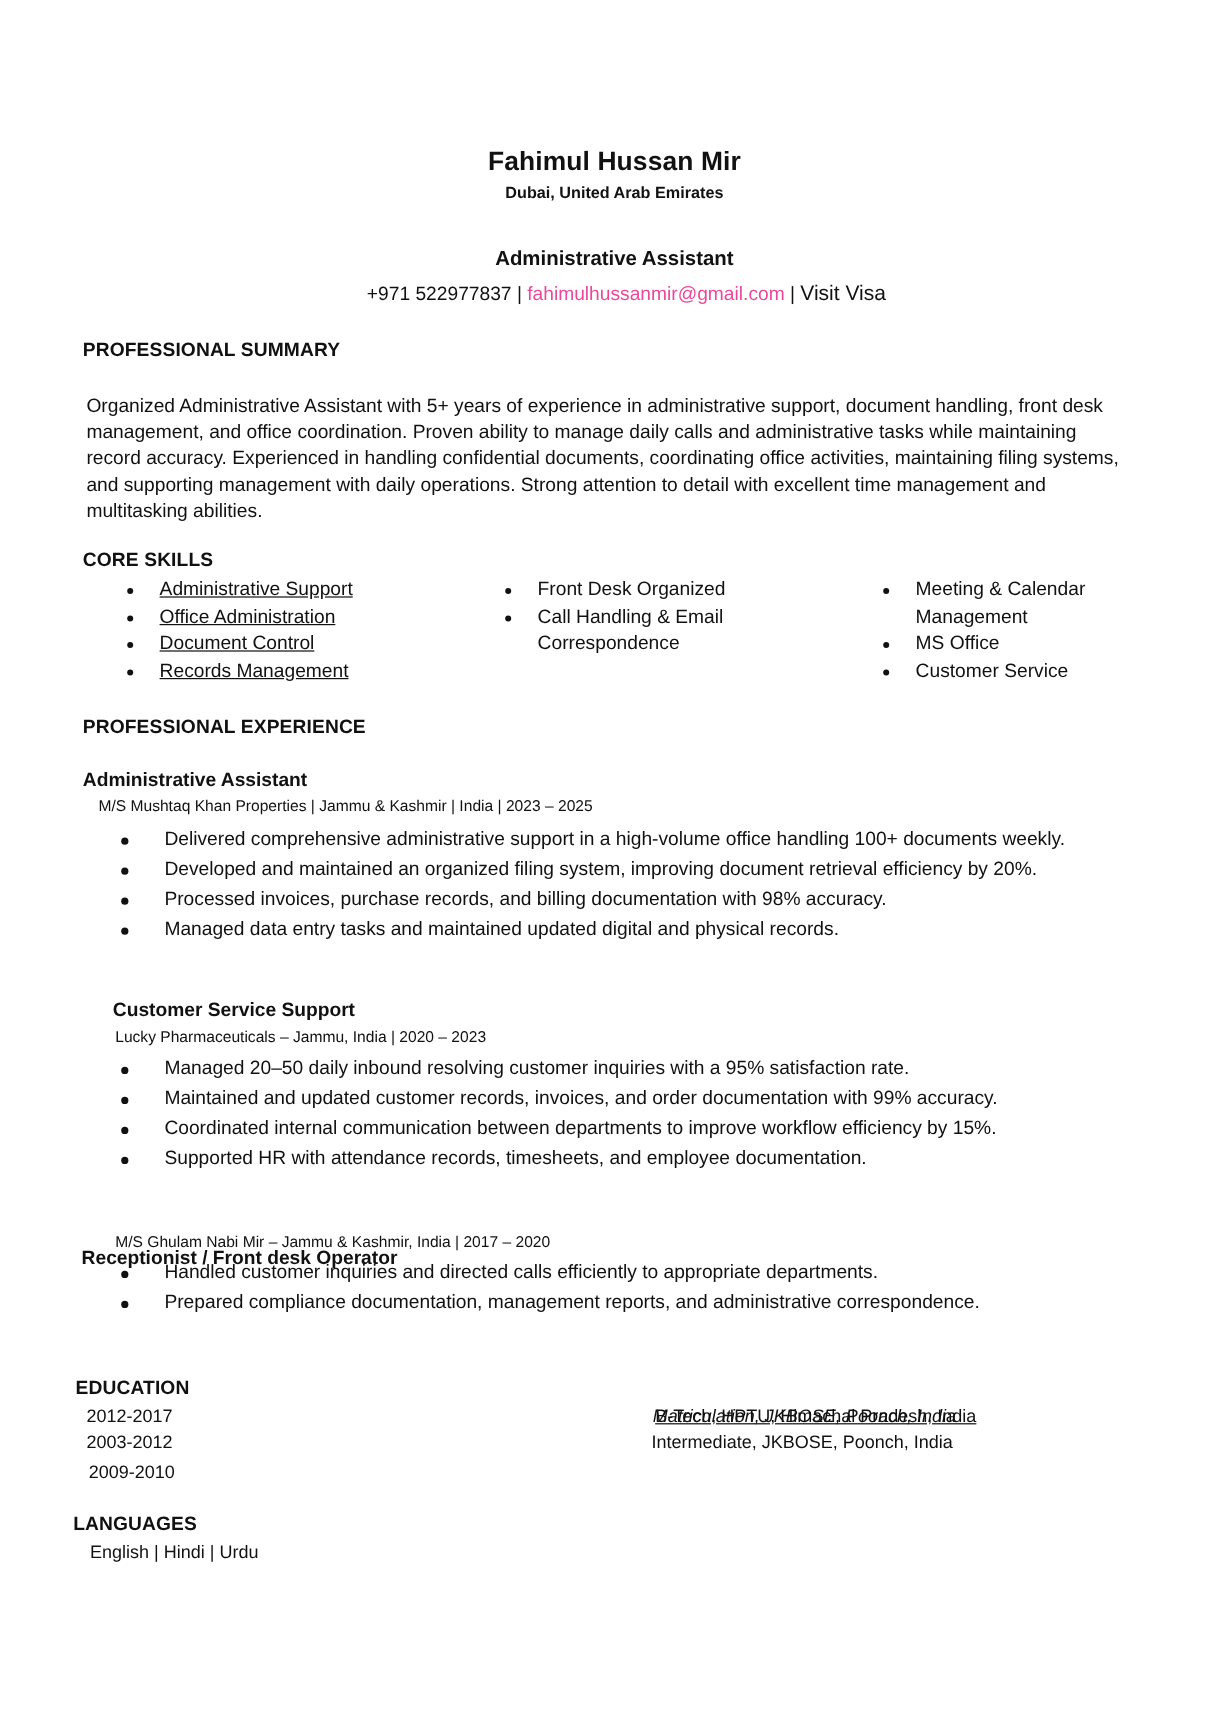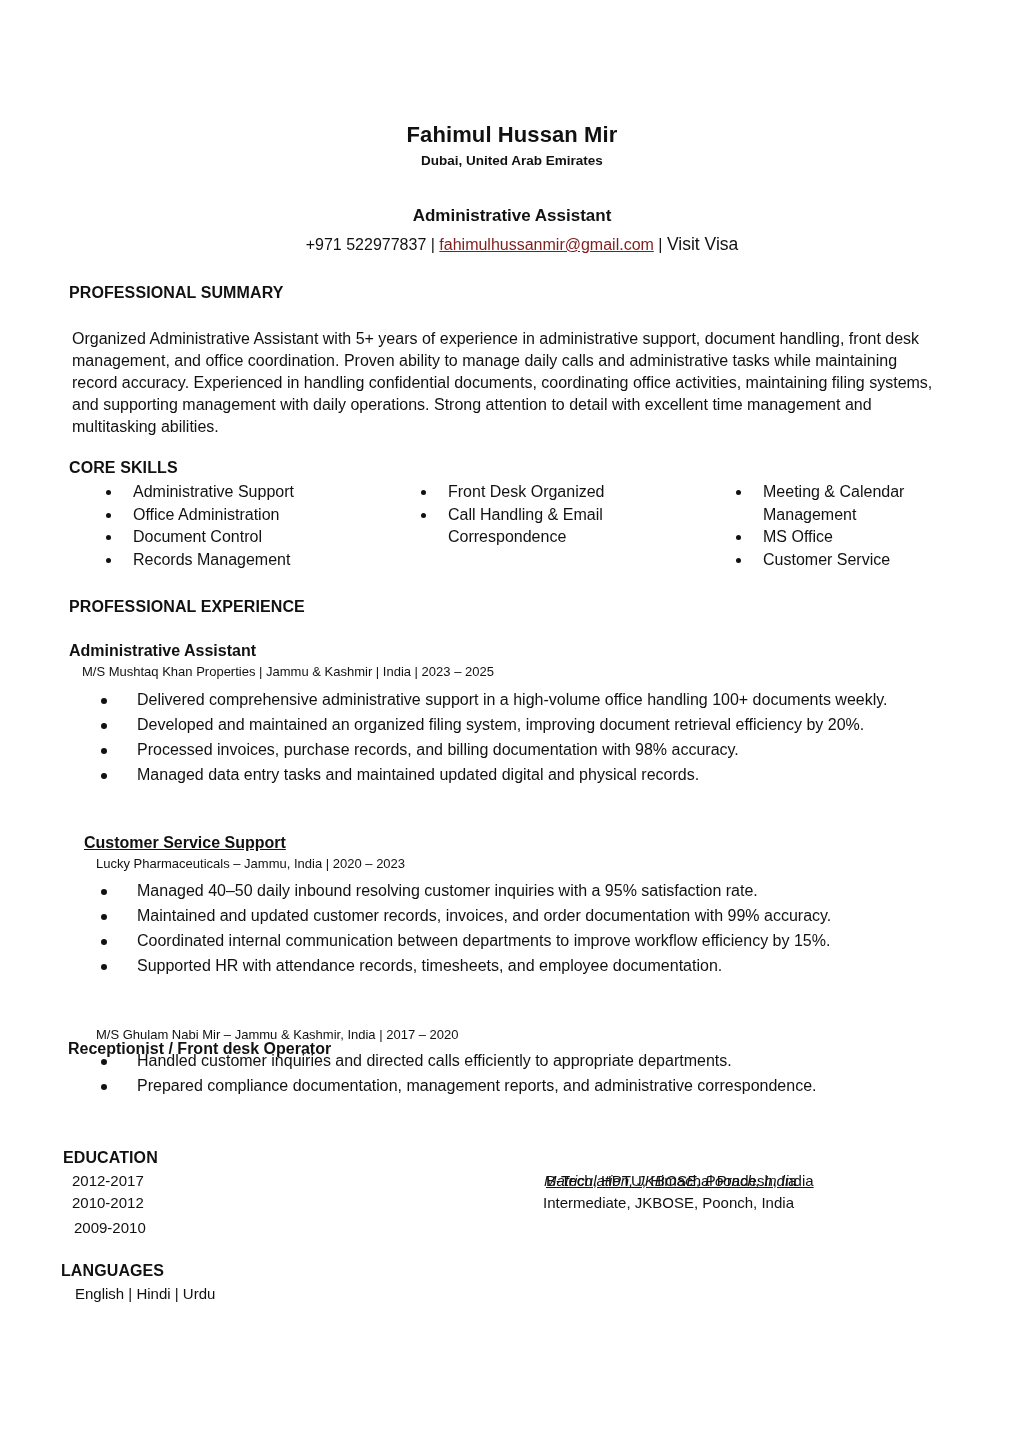--- a/index.html
+++ b/index.html
@@ -37,7 +37,7 @@
       text-align: center;
       font-size: 16px;
     }
-    .contact .email { text-decoration: underline; color: #7f1d1d; }
+    .contact .email { color: #ec4899; }
     .contact .visa { font-size: 17.5px; }
     .section-heading {
       font-size: 16px; font-weight: bold;

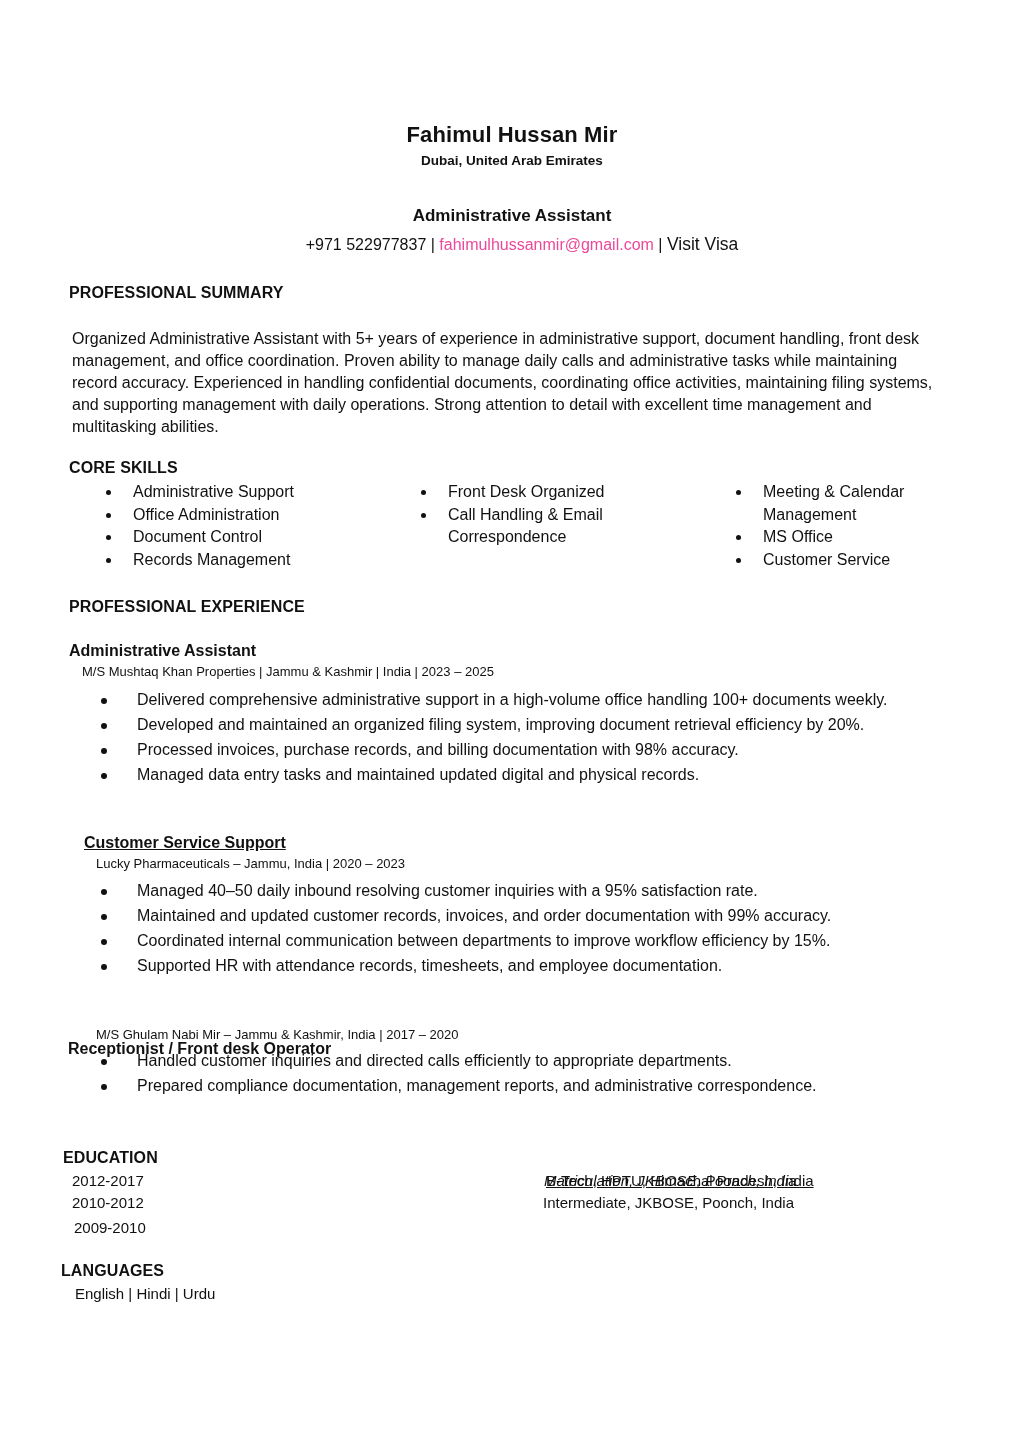--- a/index.html
+++ b/index.html
@@ -109,7 +109,7 @@
 
 <div class="abs section-heading" style="left:69px; top:459px;">CORE SKILLS</div>
 
-<div class="skill-col" style="left:103px; top:481px; width:260px;">
+<div class="skill-col" style="left:103px; top:481px; width:260px;text-decoration:underline;">
   <div class="skill-item">Administrative Support</div>
   <div class="skill-item">Office Administration</div>
   <div class="skill-item">Document Control</div>

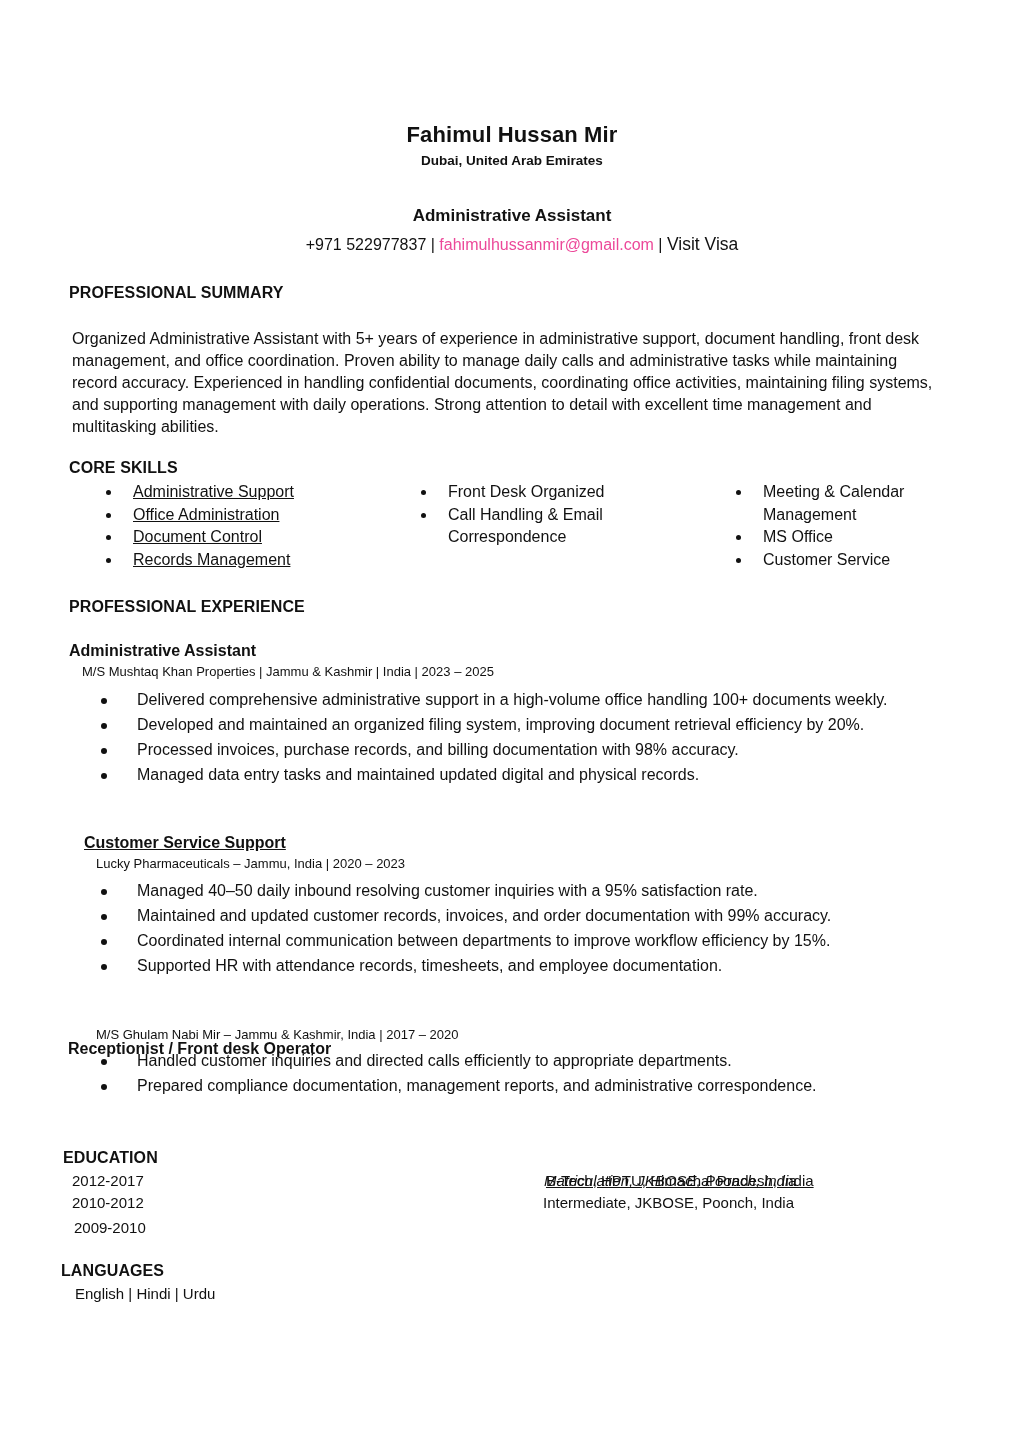--- a/index.html
+++ b/index.html
@@ -136,7 +136,7 @@
   <div class="bullet">Managed data entry tasks and maintained updated digital and physical records.</div>
 </div>
 
-<div class="abs job-role" style="left:84px; top:834px;text-decoration:underline;">Customer Service Support</div>
+<div class="abs job-role" style="left:94px; top:834px;">Customer Service Support</div>
 <div class="abs job-meta" style="left:96px; top:856px;">Lucky Pharmaceuticals – Jammu, India | 2020 – 2023</div>
 <div class="bullet-list" style="left:98px; top:880px; width:830px;">
   <div class="bullet">Managed 40–50 daily inbound resolving customer inquiries with a 95% satisfaction rate.</div>

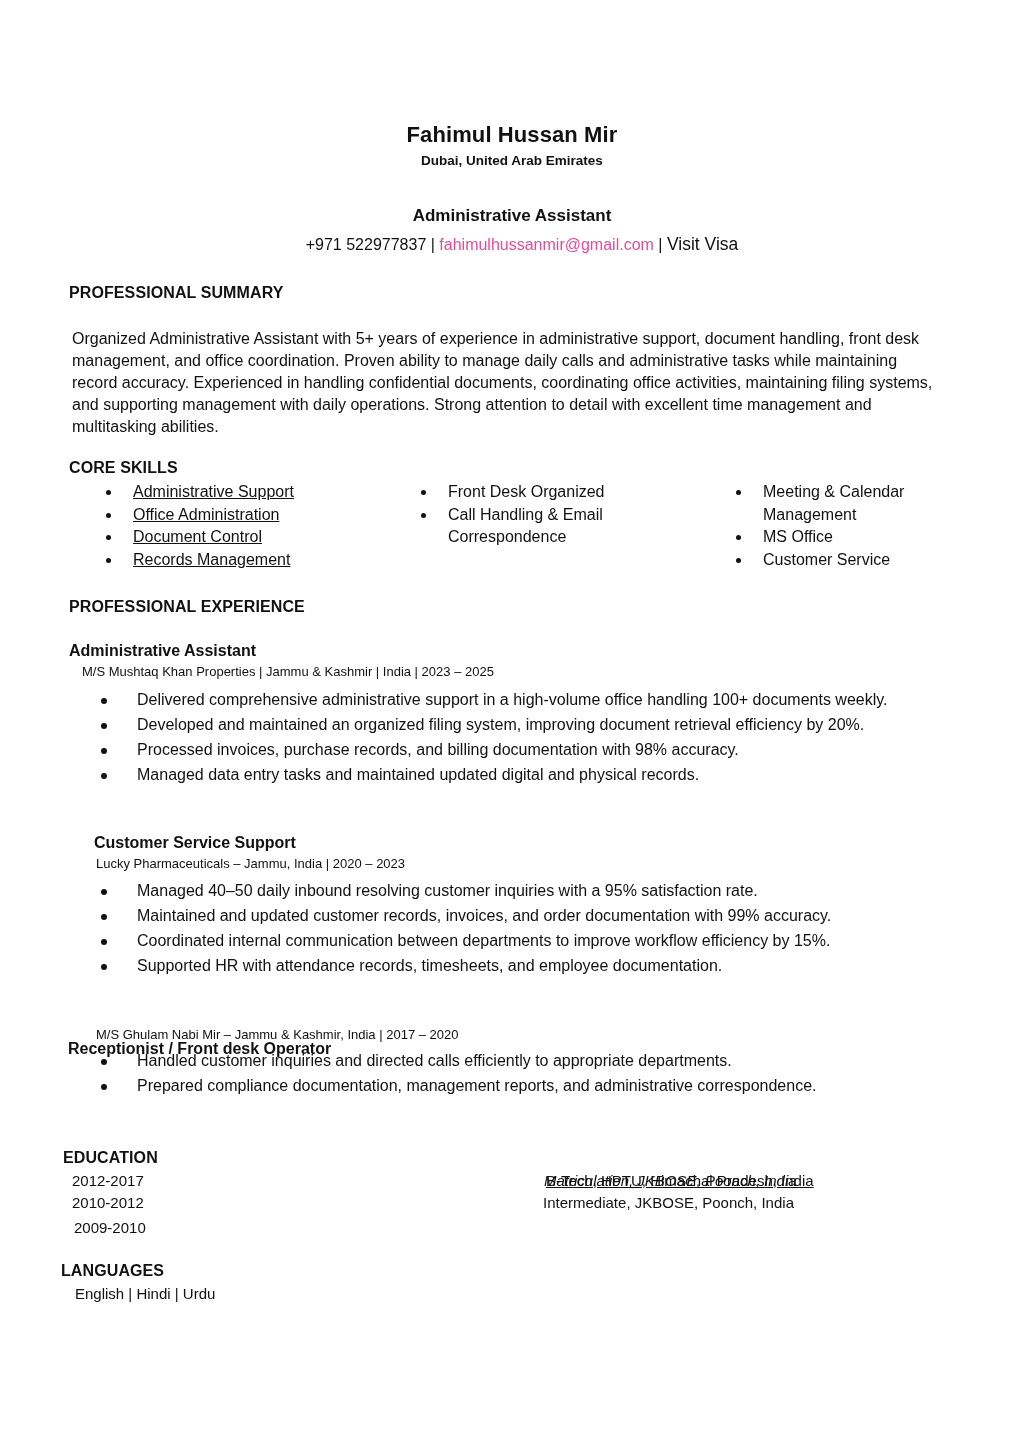--- a/index.html
+++ b/index.html
@@ -139,7 +139,7 @@
 <div class="abs job-role" style="left:94px; top:834px;">Customer Service Support</div>
 <div class="abs job-meta" style="left:96px; top:856px;">Lucky Pharmaceuticals – Jammu, India | 2020 – 2023</div>
 <div class="bullet-list" style="left:98px; top:880px; width:830px;">
-  <div class="bullet">Managed 40–50 daily inbound resolving customer inquiries with a 95% satisfaction rate.</div>
+  <div class="bullet">Managed 20–50 daily inbound resolving customer inquiries with a 95% satisfaction rate.</div>
   <div class="bullet">Maintained and updated customer records, invoices, and order documentation with 99% accuracy.</div>
   <div class="bullet">Coordinated internal communication between departments to improve workflow efficiency by 15%.</div>
   <div class="bullet">Supported HR with attendance records, timesheets, and employee documentation.</div>

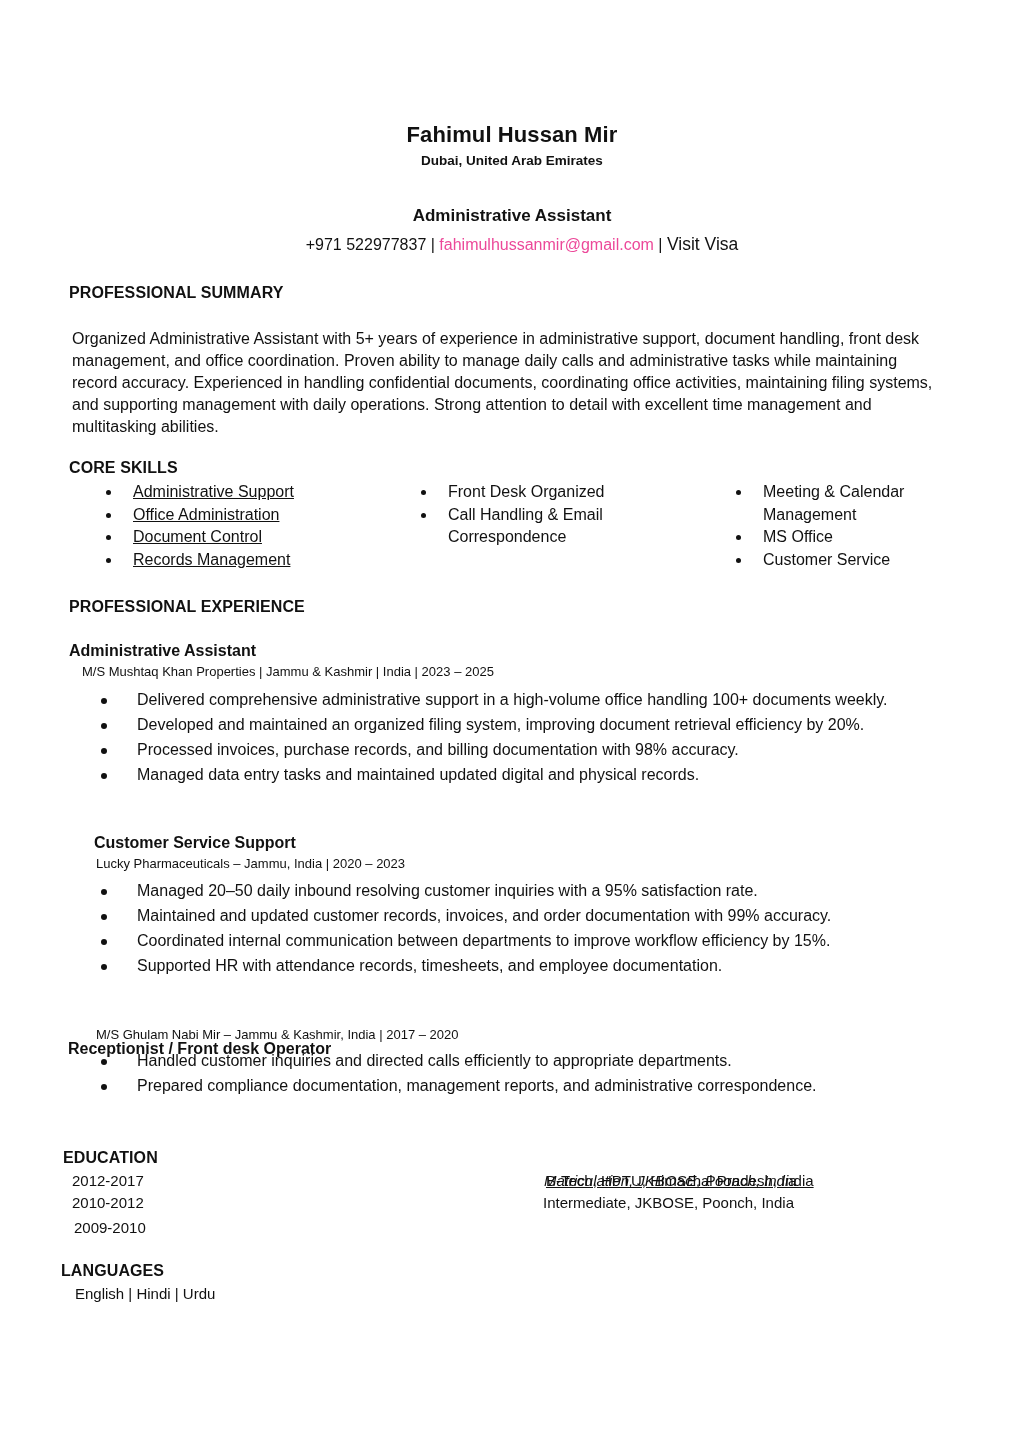--- a/index.html
+++ b/index.html
@@ -155,7 +155,7 @@
 <div class="abs section-heading" style="left:63px; top:1149px;">EDUCATION</div>
 <div class="abs edu-year" style="left:72px; top:1172px;">2012-2017</div>
 <div class="abs edu-degree" style="left:546px; top:1172px;text-decoration:underline;">B-Tech, HPTU, Himachal Pradesh, India</div>
-<div class="abs edu-year" style="left:72px; top:1194px;">2010-2012</div>
+<div class="abs edu-year" style="left:72px; top:1194px;">2003-2012</div>
 <div class="abs edu-degree" style="left:543px; top:1194px;">Intermediate, JKBOSE, Poonch, India</div>
 <div class="abs edu-year" style="left:74px; top:1219px;">2009-2010</div>
 <div class="abs edu-degree" style="left:544px; top:1172px;font-style:italic;">Matriculation, JKBOSE, Poonch, India</div>

